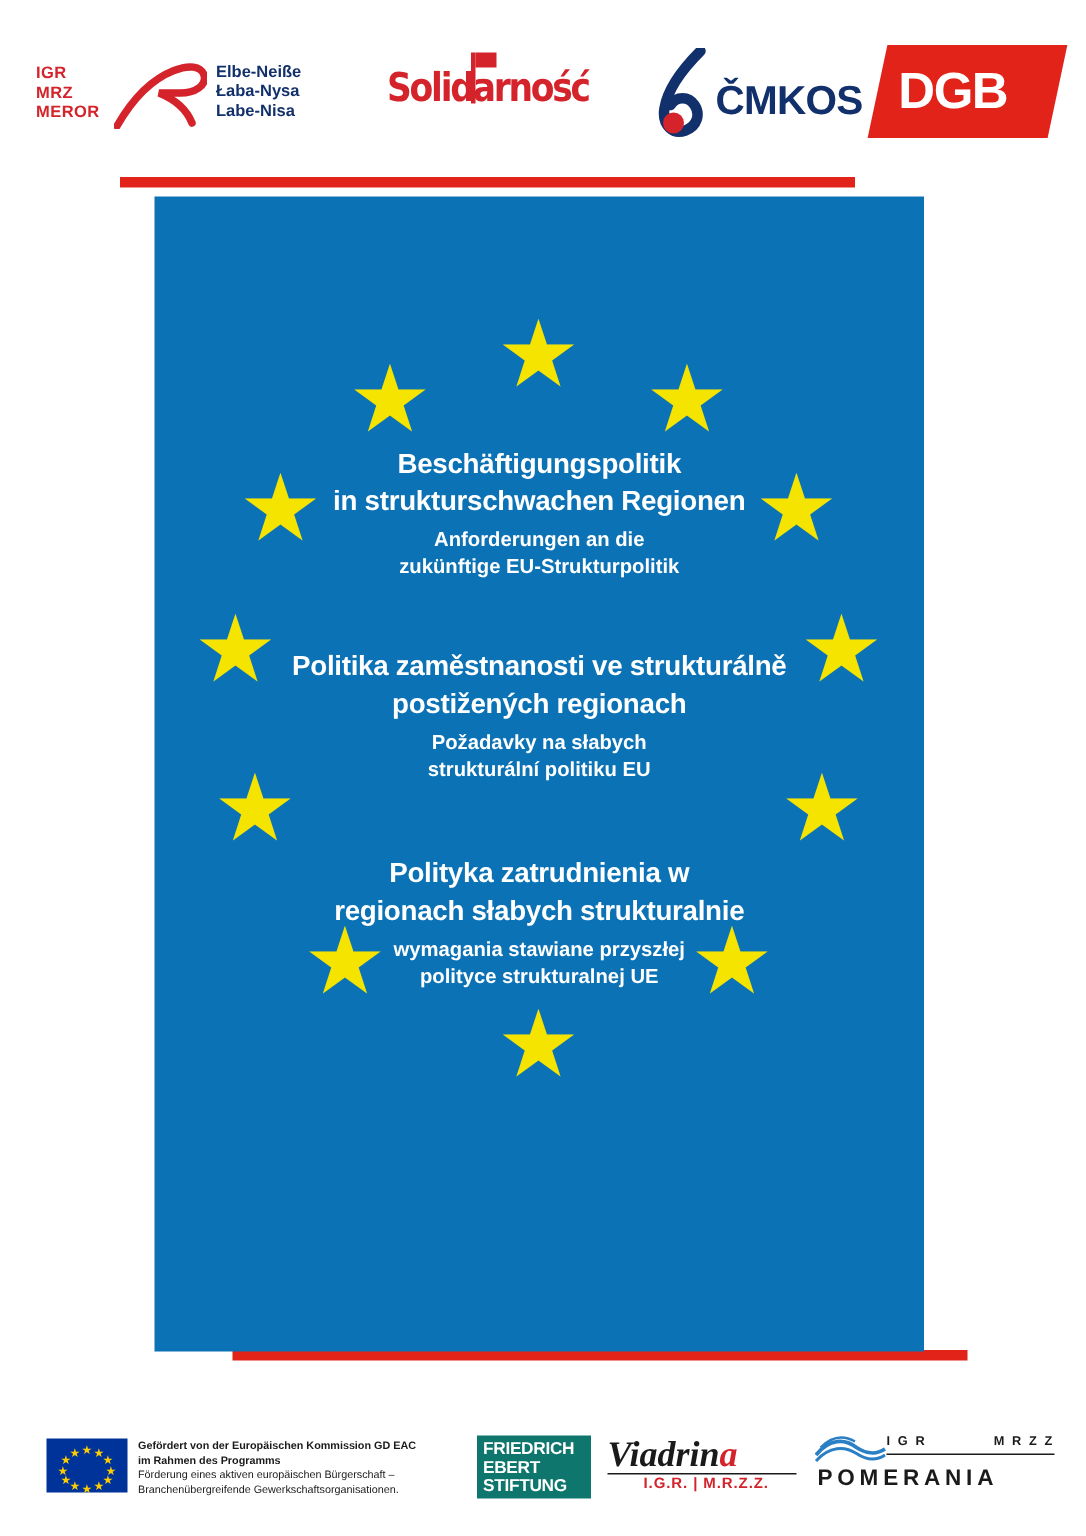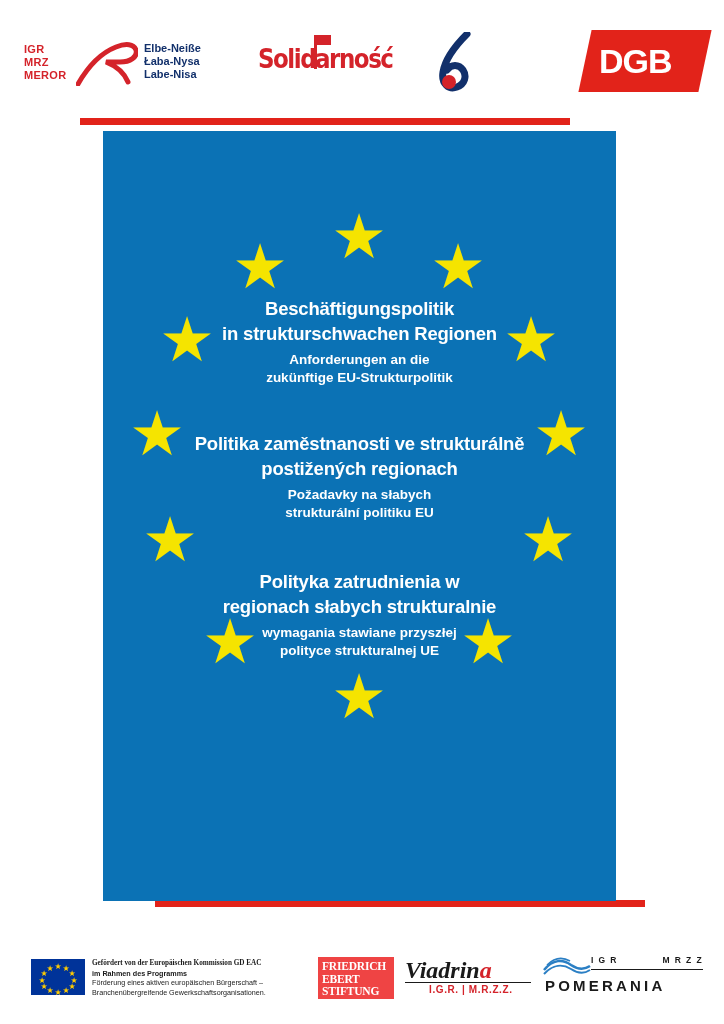--- a/index.html
+++ b/index.html
@@ -388,6 +388,7 @@
       <path d="M30,2 C18,14 8,28 6,40 C4,52 12,58 20,55 C28,52 30,44 26,38 C22,32 14,32 10,38" fill="none" stroke="#12306b" stroke-width="7" stroke-linecap="round"></path>
       <circle cx="12" cy="50" r="7" fill="#d4232a"></circle>
     </svg>
+    <div class="cmkos-word">ČMKOS</div>
   </div>
 
   <div class="logo-dgb">

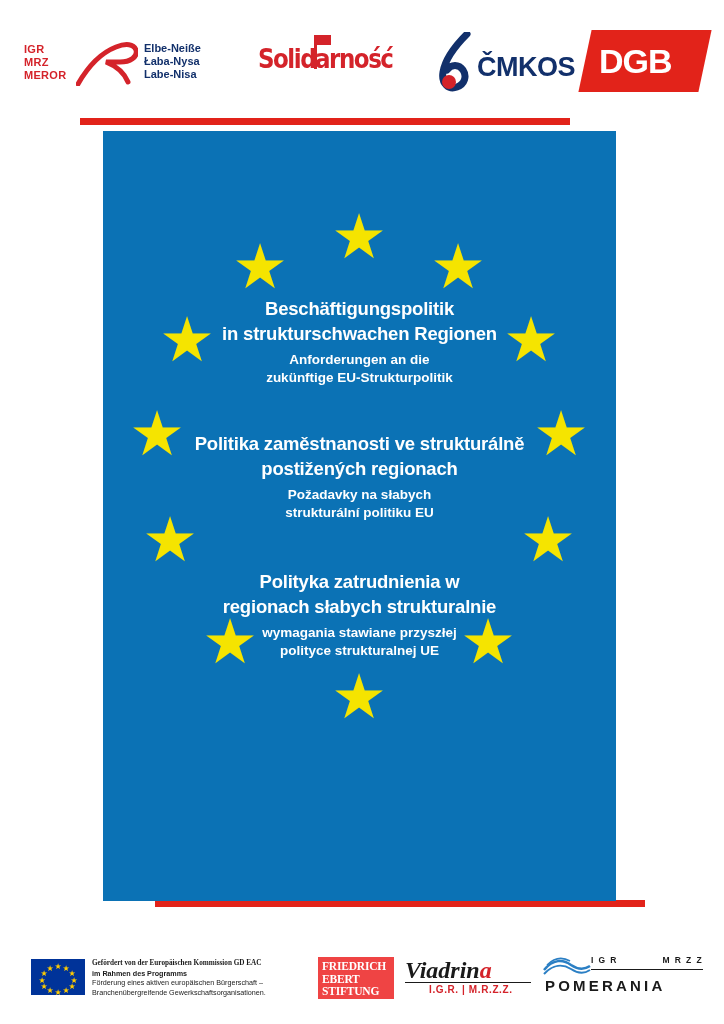--- a/index.html
+++ b/index.html
@@ -253,7 +253,7 @@
     font-size: 7.2px;
     line-height: 9.6px;
   }
-  .funding-text .l1 { font-weight: bold; font-family: Liberation Serif, serif; }
+  .funding-text .l1 { font-weight: bold; }
   .funding-text .l2 { font-weight: bold; }
 
   

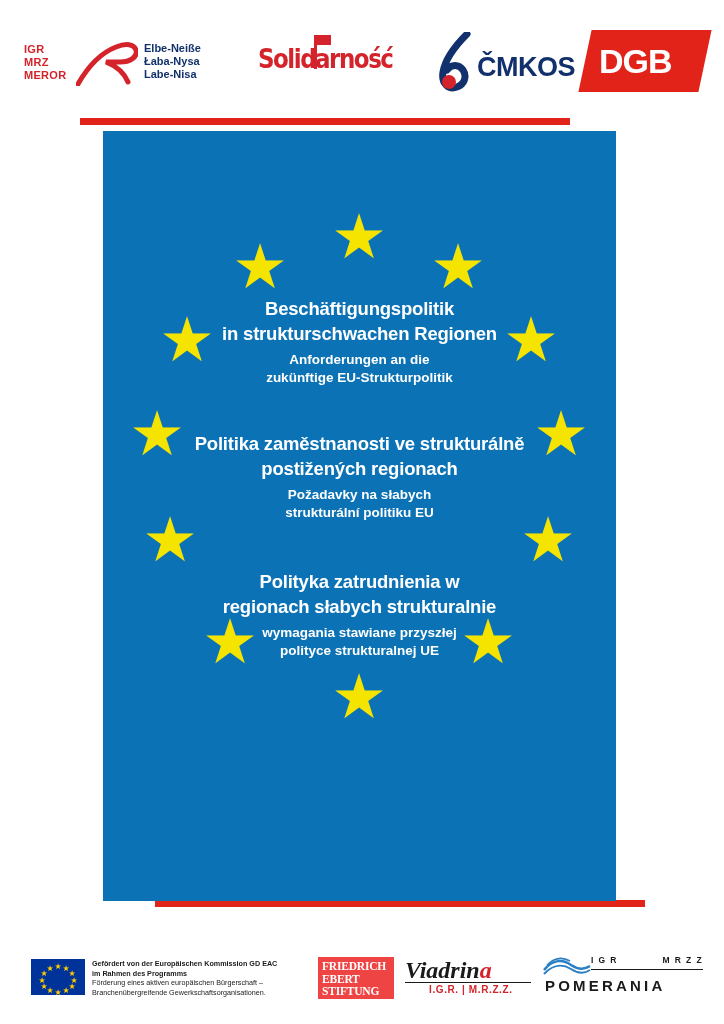--- a/index.html
+++ b/index.html
@@ -263,7 +263,7 @@
     top: 22px;
     width: 76px;
     height: 42px;
-    background: #ef4444;
+    background: #0f766e;
     color: #ffffff;
     font-size: 11.5px;
     font-weight: bold;
@@ -271,7 +271,6 @@
     padding: 3px 4px;
     box-sizing: border-box;
     letter-spacing: -0.2px;
-    font-family: Liberation Serif, serif;
   }
 
   

